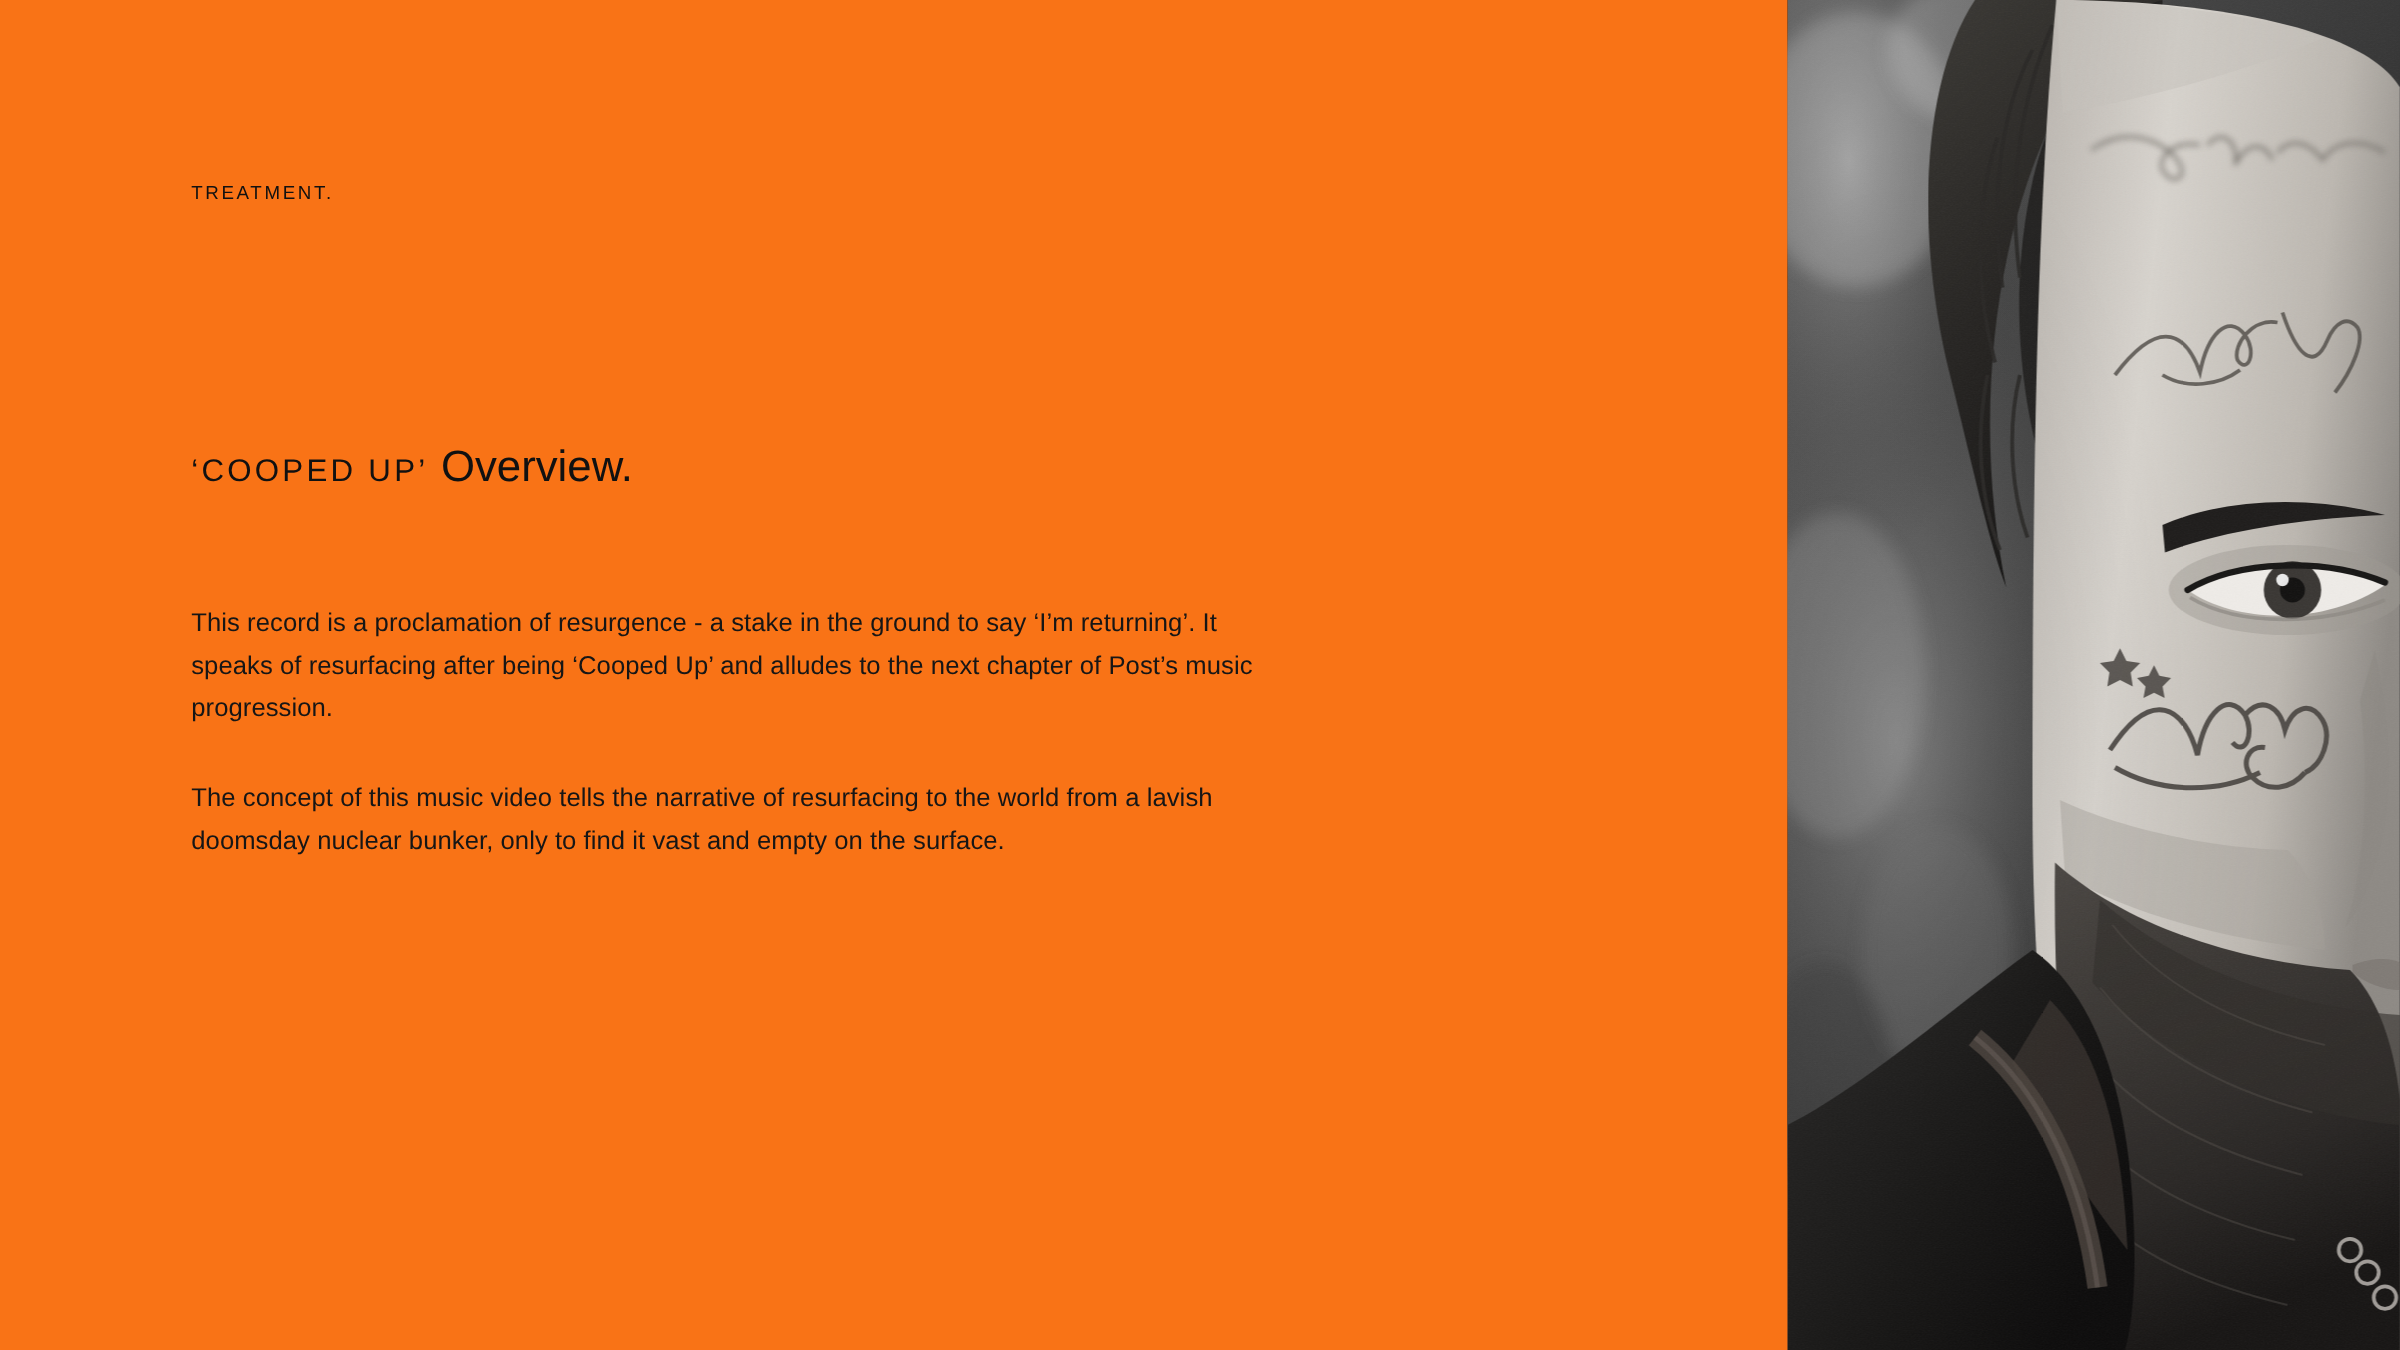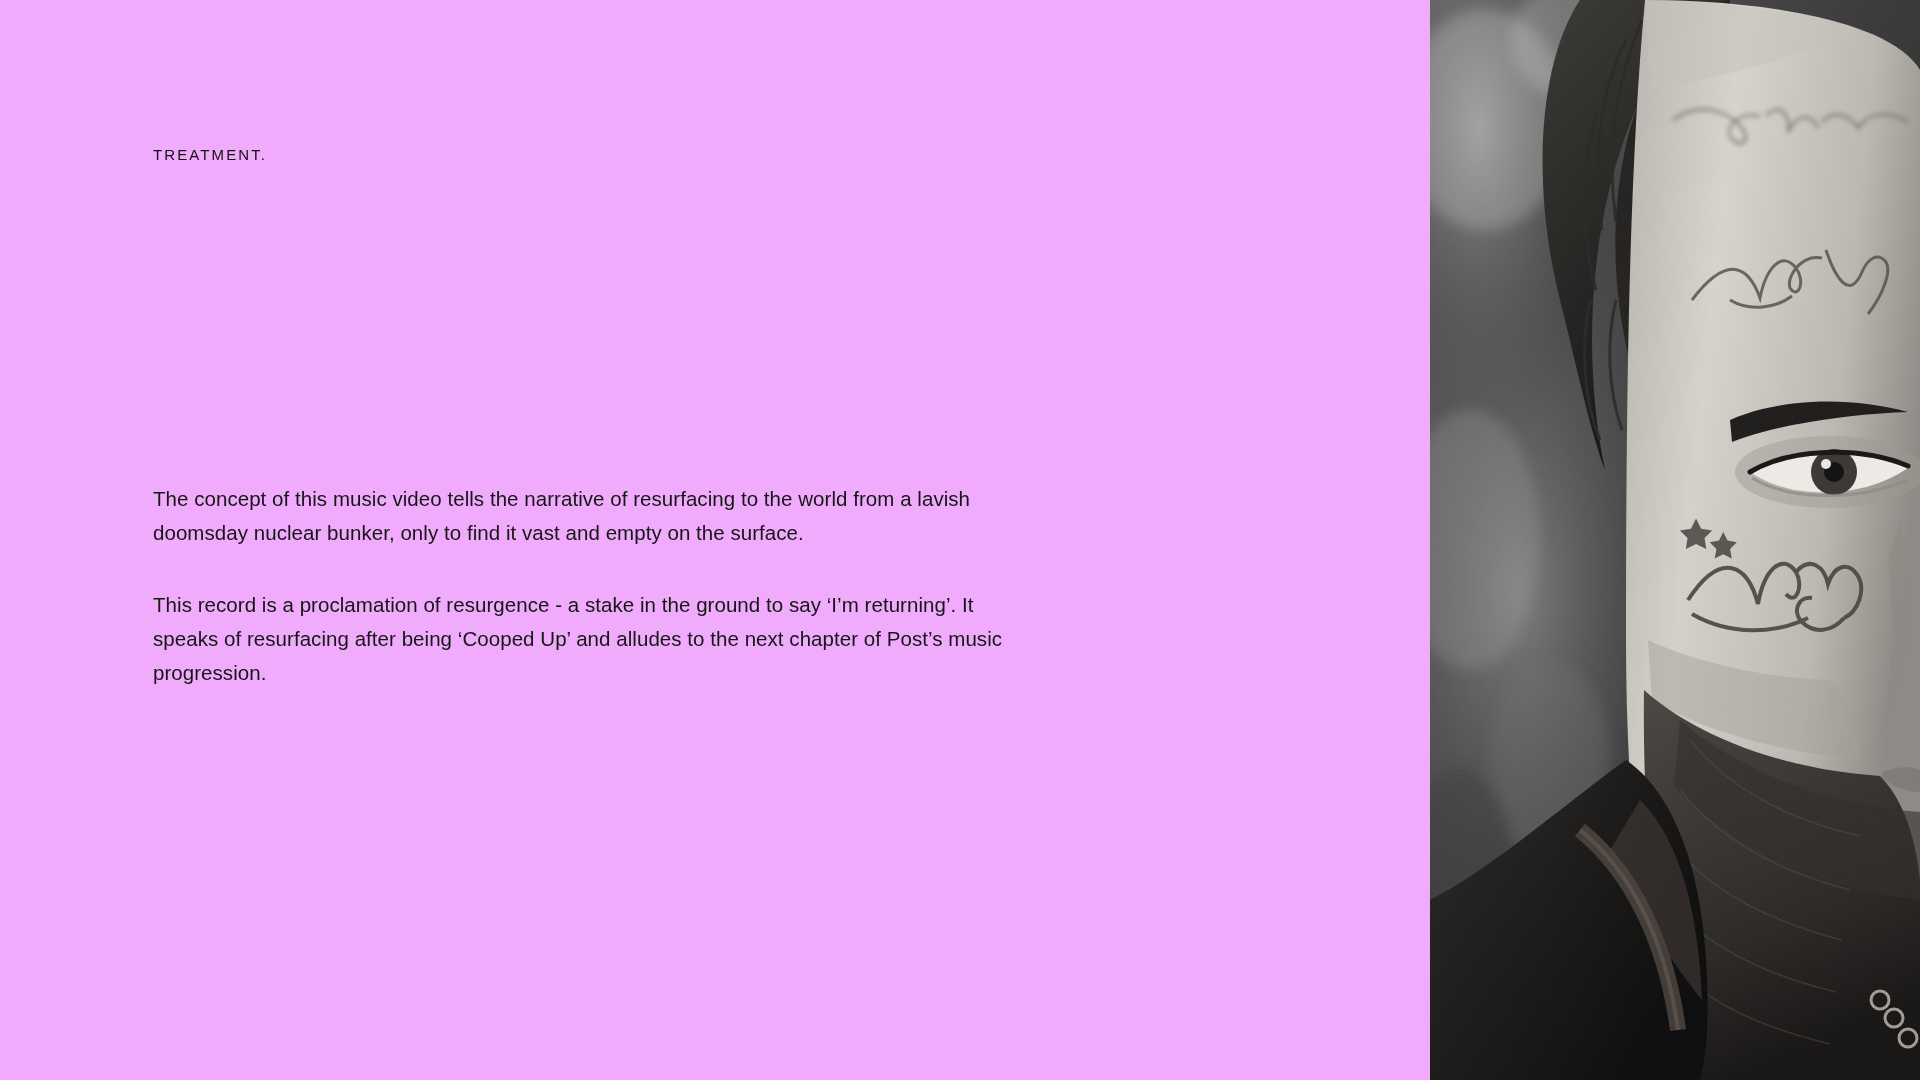--- a/index.html
+++ b/index.html
@@ -16,7 +16,7 @@
     position: relative;
     width: 1920px;
     height: 1080px;
-    background: #f0abfc;
+    background: #f97316;
     text-decoration: underline;
   }
 

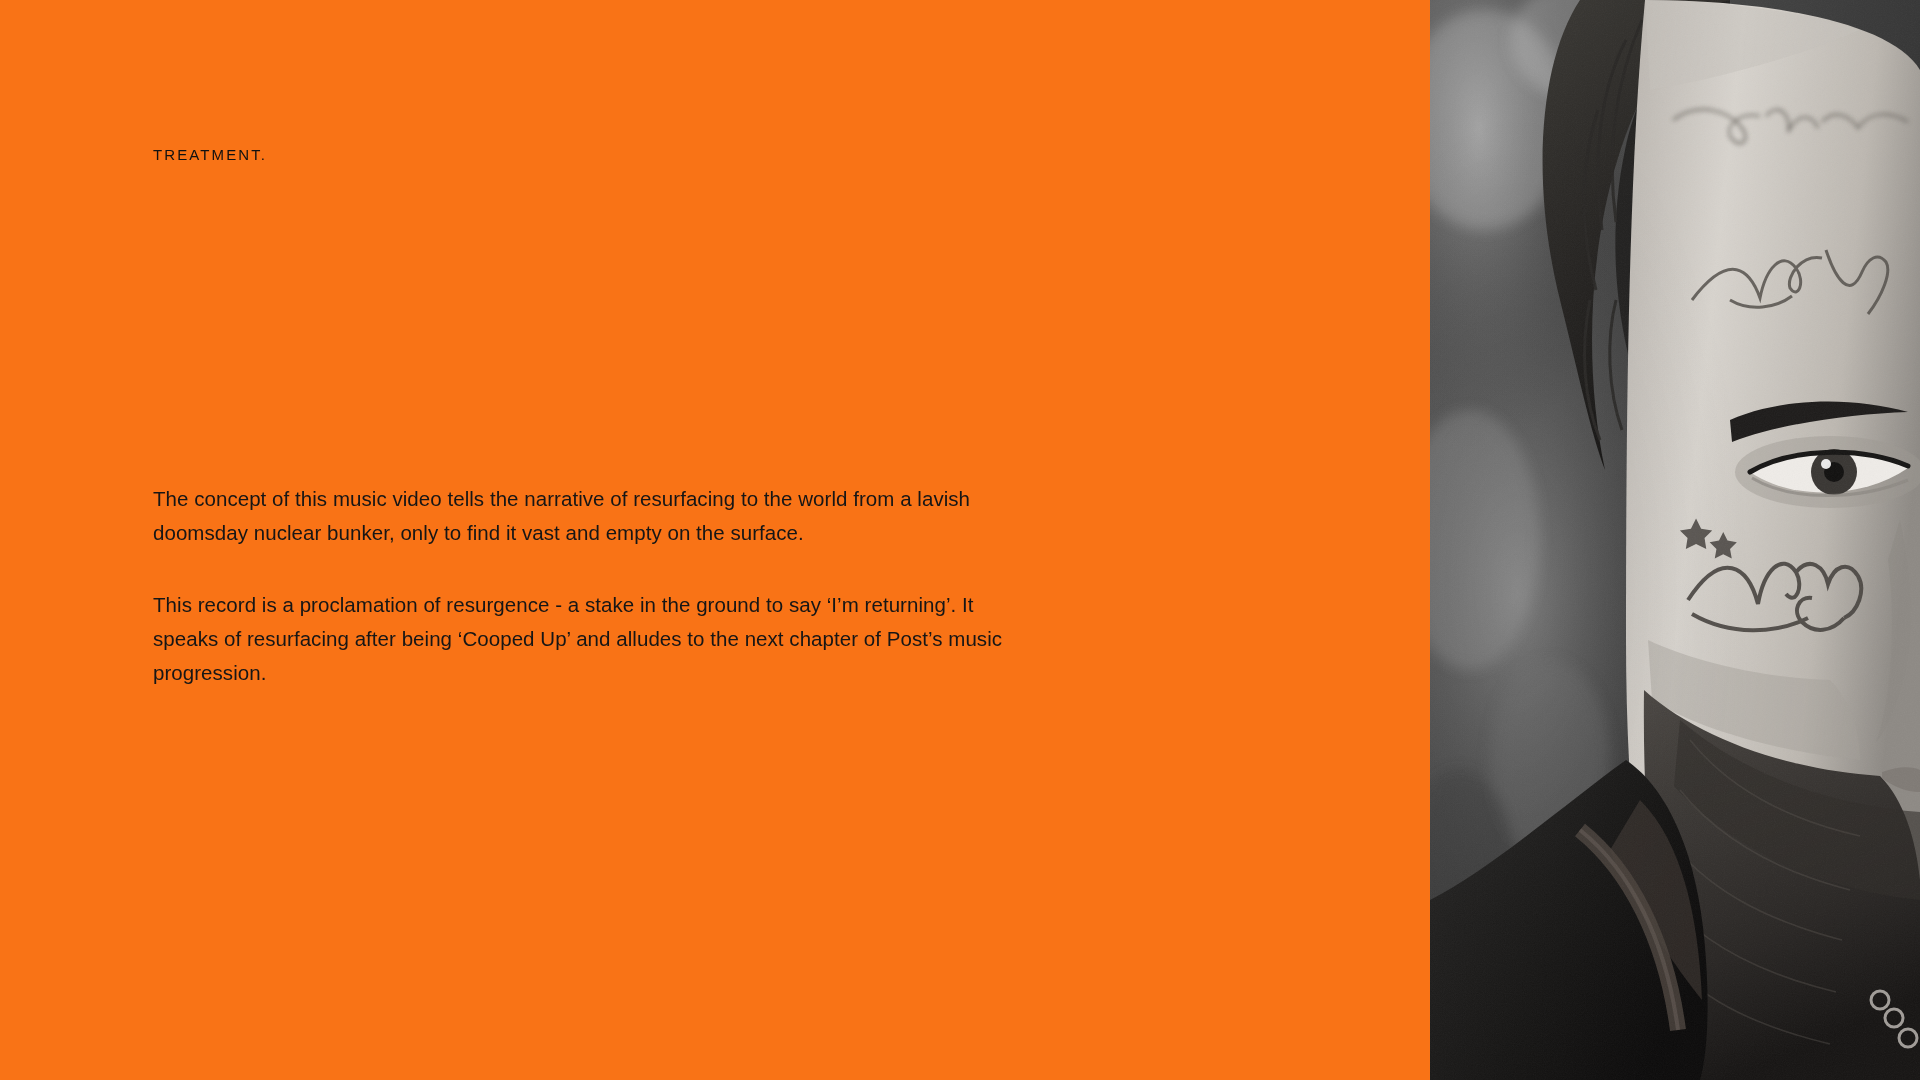--- a/index.html
+++ b/index.html
@@ -104,6 +104,10 @@
 
     <div class="eyebrow">TREATMENT.</div>
 
+    <div class="title-row">
+      <span class="title-kicker">‘COOPED UP’</span>
+      <span class="title-main">Overview.</span>
+    </div>
 
     <div class="body">
       <p>The concept of this music video tells the narrative of resurfacing to the world from a lavish doomsday nuclear bunker, only to find it vast and empty on the surface.</p>

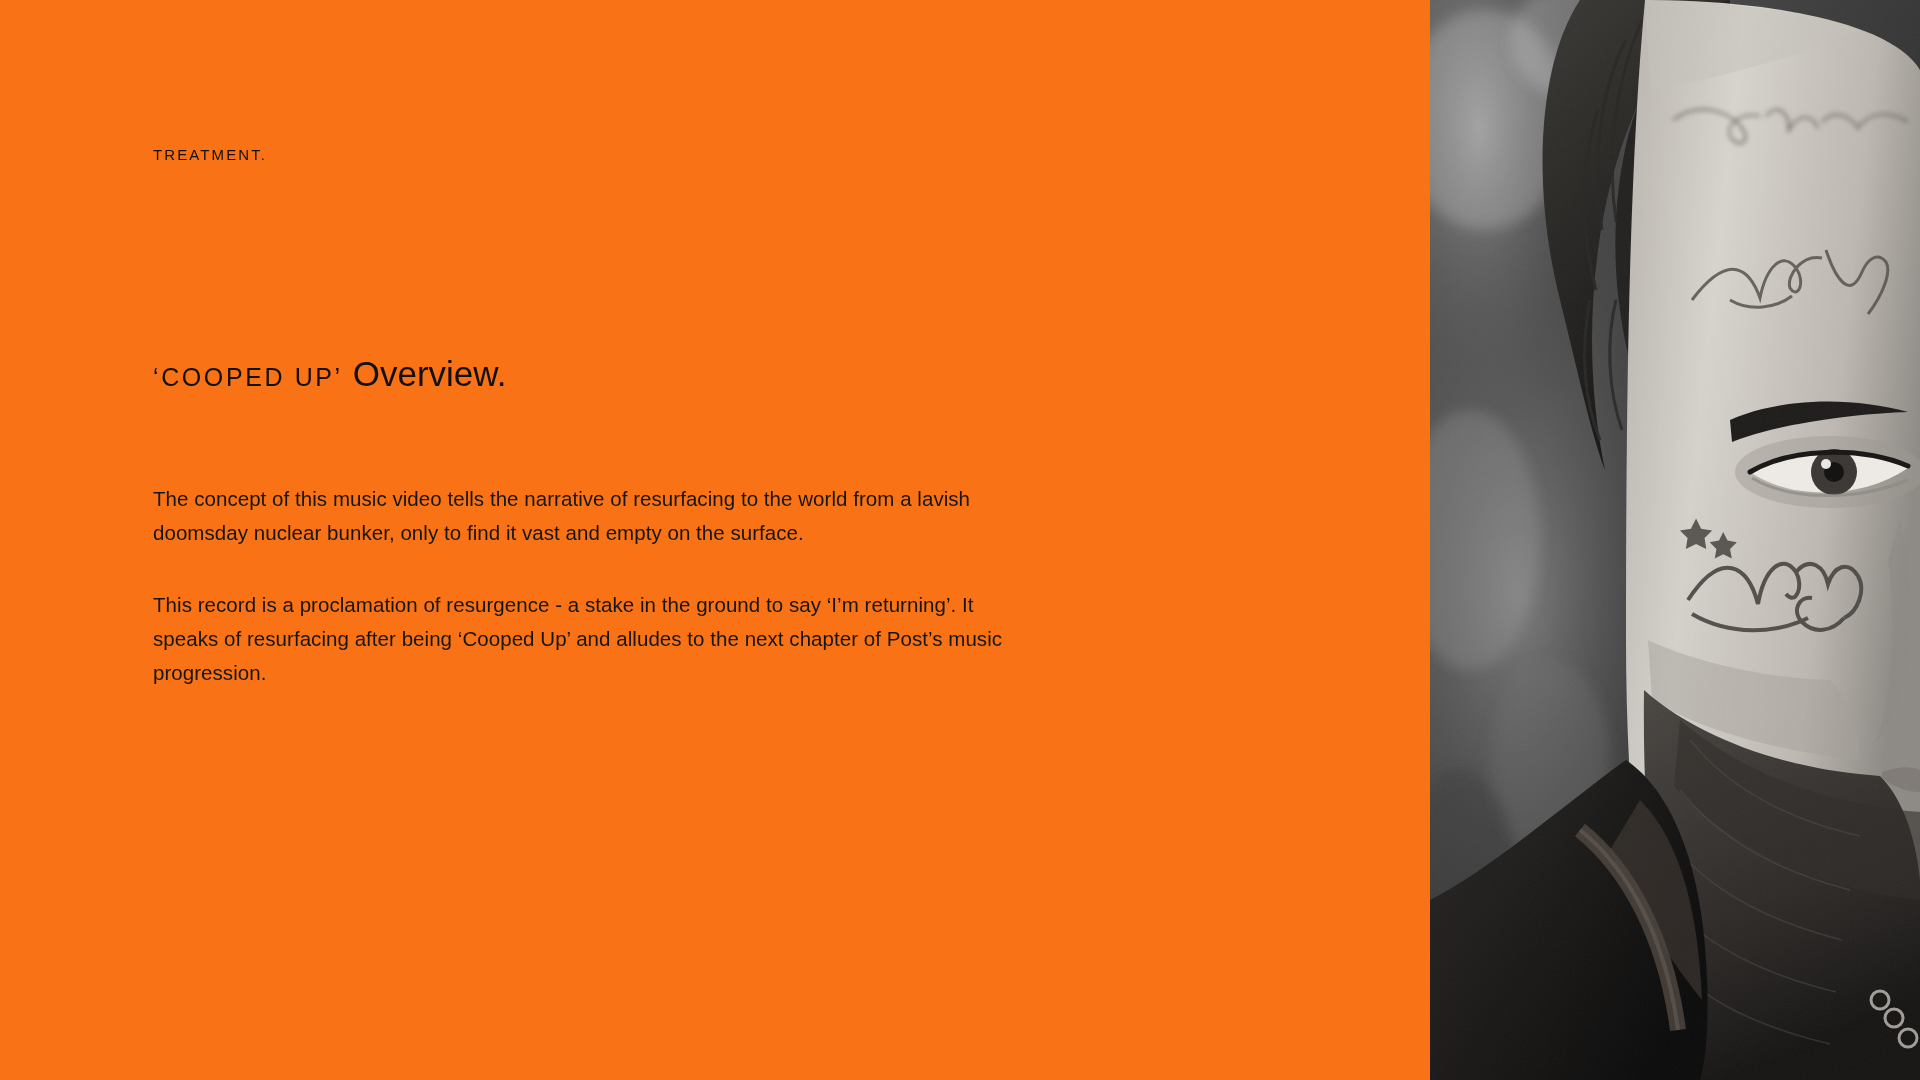--- a/index.html
+++ b/index.html
@@ -110,8 +110,8 @@
     </div>
 
     <div class="body">
+      <p>This record is a proclamation of resurgence - a stake in the ground to say ‘I’m returning’. It speaks of resurfacing after being ‘Cooped Up’ and alludes to the next chapter of Post’s music progression.</p>
       <p>The concept of this music video tells the narrative of resurfacing to the world from a lavish doomsday nuclear bunker, only to find it vast and empty on the surface.</p>
-      <p>This record is a proclamation of resurgence - a stake in the ground to say ‘I’m returning’. It speaks of resurfacing after being ‘Cooped Up’ and alludes to the next chapter of Post’s music progression.</p>
     </div>
 
   </div>

